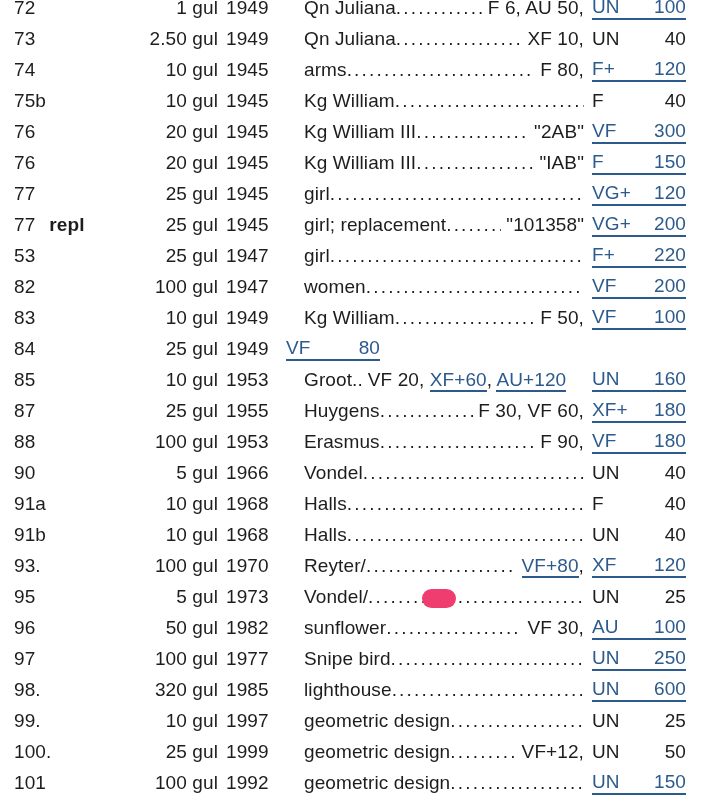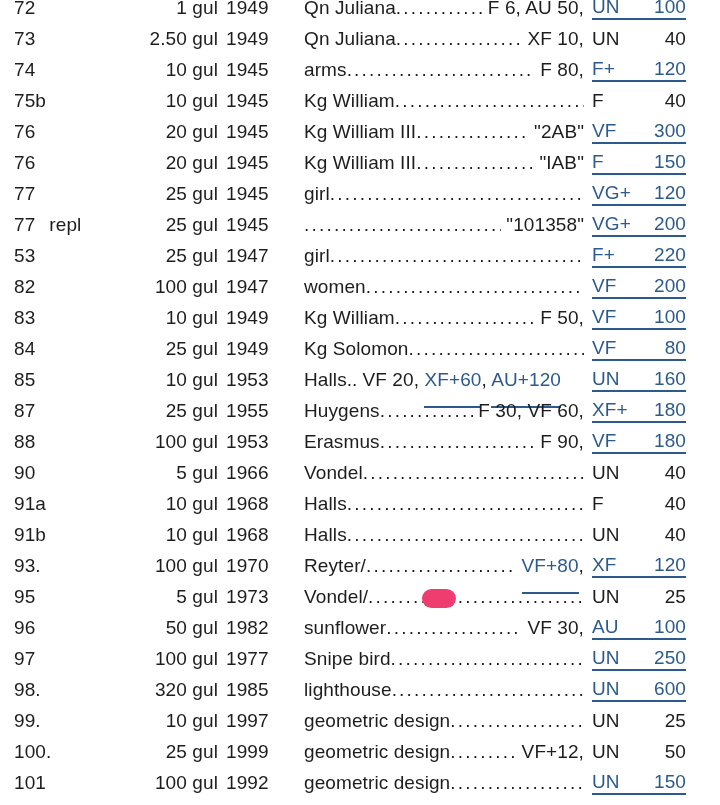--- a/index.html
+++ b/index.html
@@ -33,6 +33,7 @@
   }
   .note {
     margin-left: 14px;
+    font-weight: bold;
   }
   .denom {
     width: 124px;

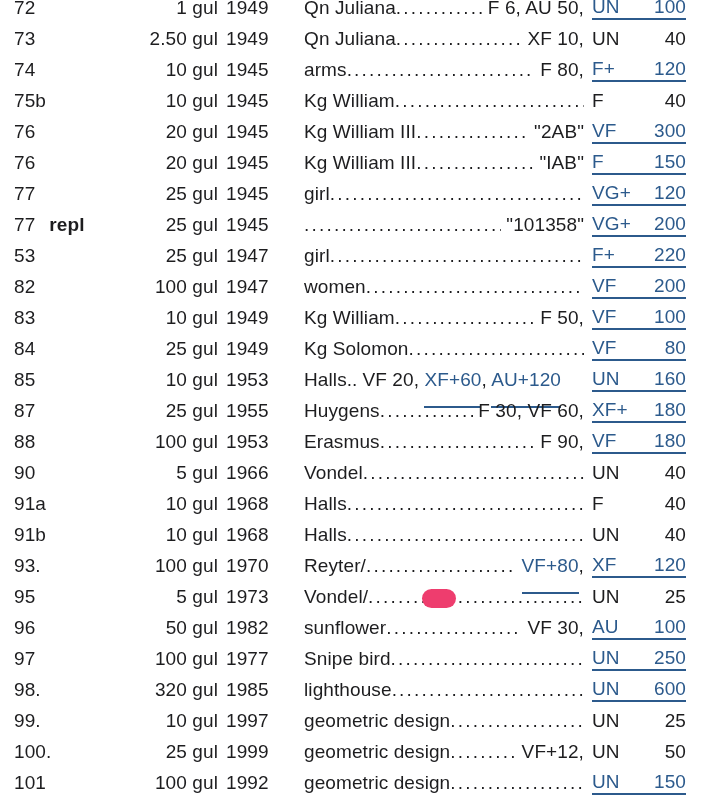--- a/index.html
+++ b/index.html
@@ -239,6 +239,7 @@
     <span class="denom">25 gul</span>
     <span class="year">1945</span>
     <span class="desc">
+      <span class="dtext">girl; replacement</span>
       <span class="leader"></span>
       <span class="mid"><span>"101358"</span></span>
     </span>

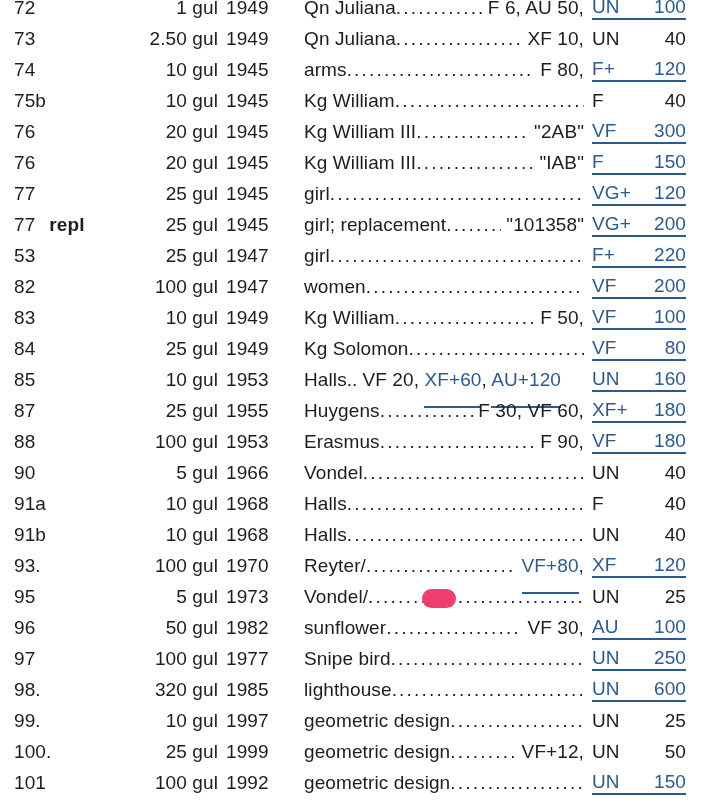--- a/index.html
+++ b/index.html
@@ -310,11 +310,6 @@
     </span>
     <span class="denom">25 gul</span>
     <span class="year">1949</span>
-    <span class="desc">
-      <span class="dtext">Kg Solomon</span>
-      <span class="leader"></span>
-
-    </span>
     <span class="gp link">
       <span class="grade">VF</span>
       <span class="price">80</span>

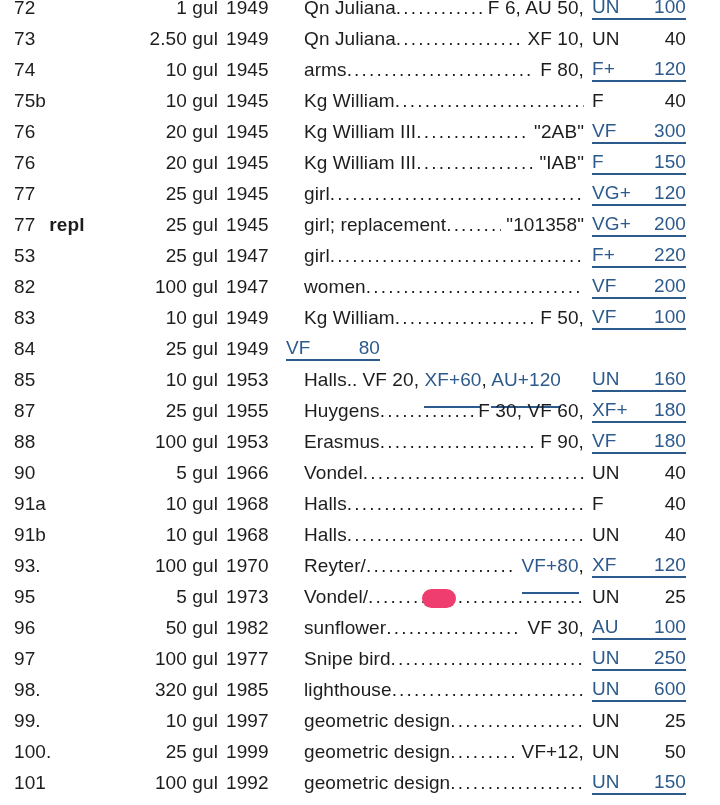--- a/index.html
+++ b/index.html
@@ -324,7 +324,7 @@
     <span class="denom">10 gul</span>
     <span class="year">1953</span>
     <span class="desc">
-      <span class="dtext">Halls..</span>
+      <span class="dtext">Groot..</span>
 
       <span class="mid"><span>VF 20, </span><span class="lk">XF+60</span><span>, </span><span class="lk">AU+120</span></span>
     </span>

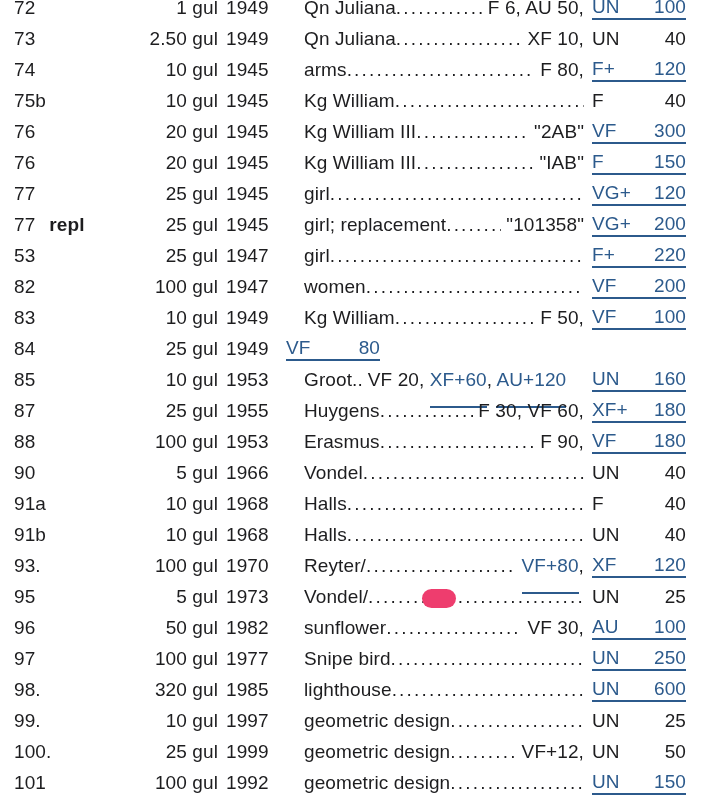--- a/index.html
+++ b/index.html
@@ -71,7 +71,7 @@
   .mid .lk {
     color: var(--link, #2c5a8c);
     border-bottom: 2px solid var(--link, #2c5a8c);
-    padding-bottom: 16px;
+    padding-bottom: 0px;
   }
   .gp {
     flex: none;

